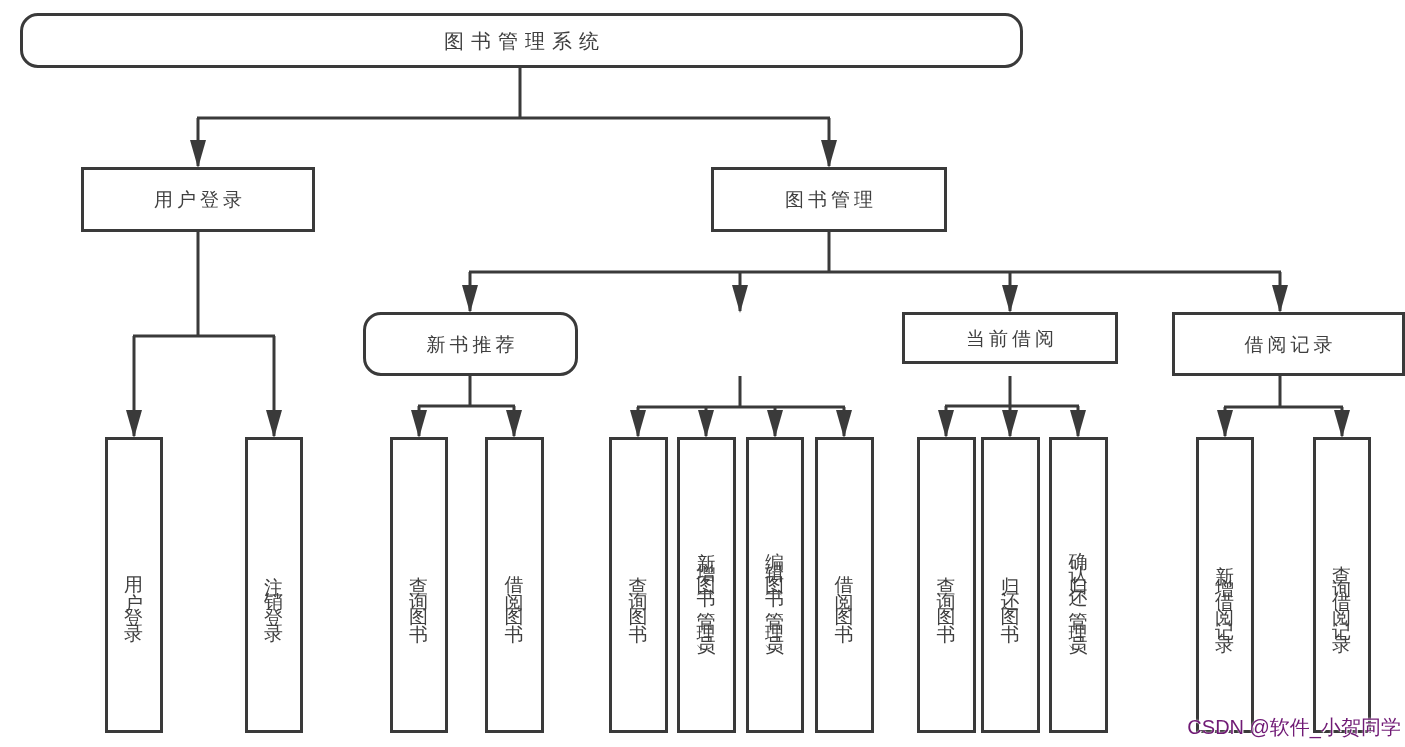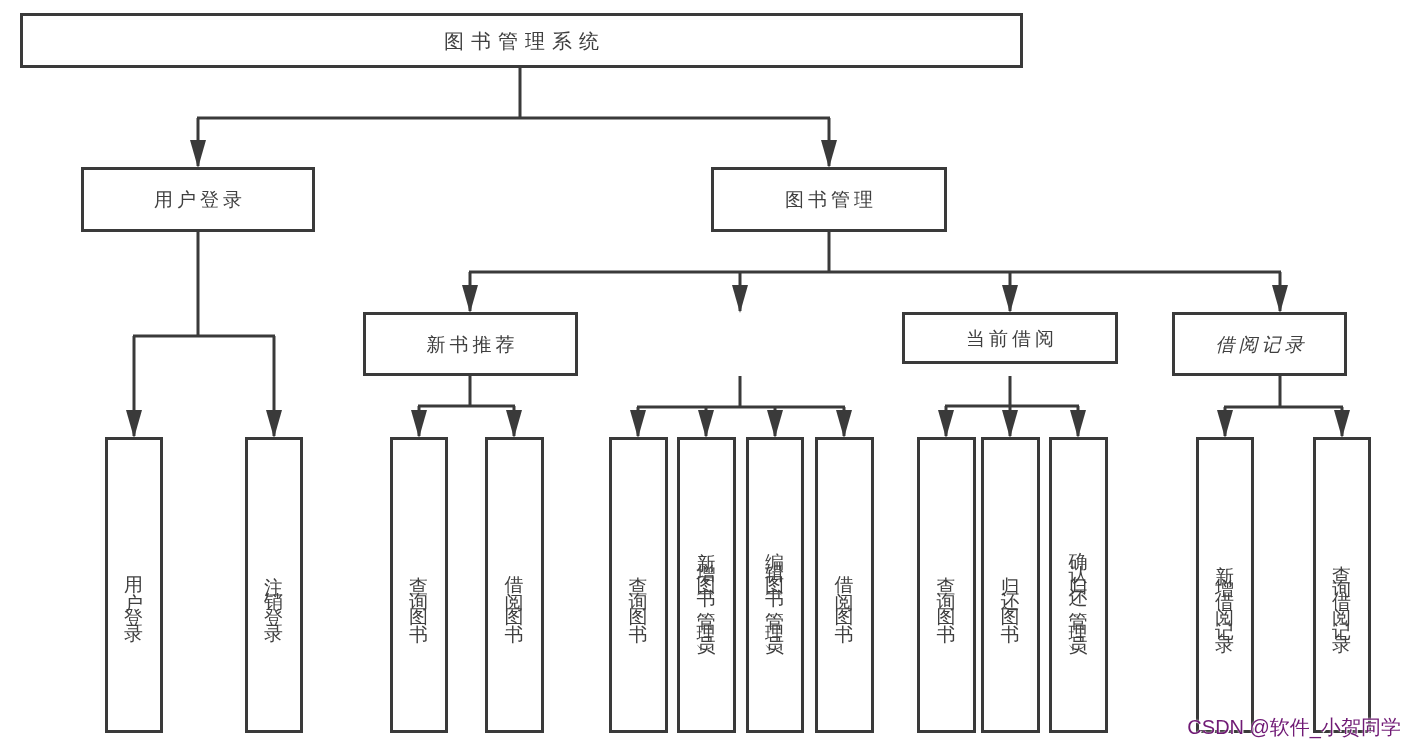--- a/index.html
+++ b/index.html
@@ -116,7 +116,7 @@
     </g>
   </svg>
 
-  <div class="box" style="left:20px; top:13px; width:1003px; height:55px;">
+  <div class="box" style="left:20px; top:13px; width:1003px; height:55px;border-radius:18px;">
     <span class="h-label root-label">图书管理系统</span>
   </div>
 

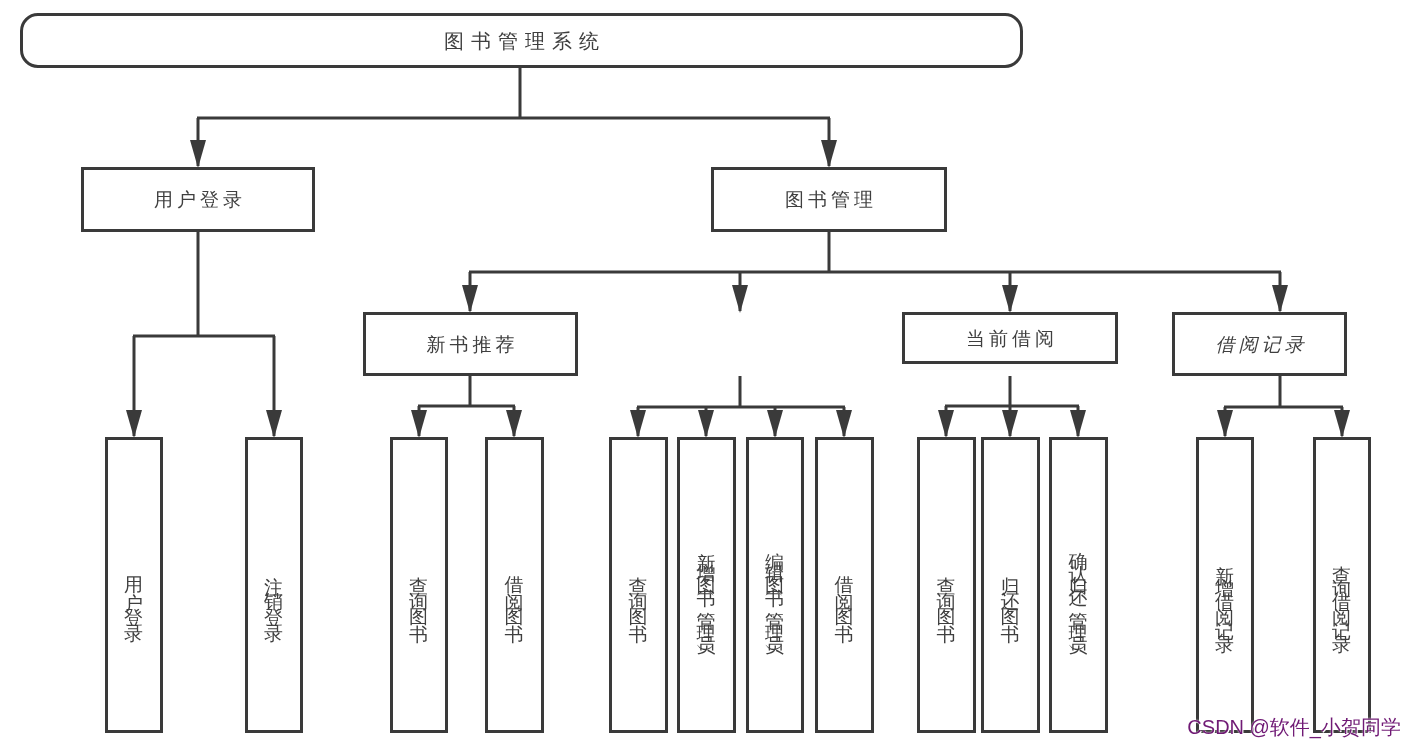--- a/index.html
+++ b/index.html
@@ -127,7 +127,7 @@
     <span class="h-label">图书管理</span>
   </div>
 
-  <div class="box" style="left:363px; top:312px; width:215px; height:64px;">
+  <div class="box" style="left:363px; top:312px; width:215px; height:64px;border-radius:18px;">
     <span class="h-label">新书推荐</span>
   </div>
   <div class="box" style="left:902px; top:312px; width:216px; height:52px;">

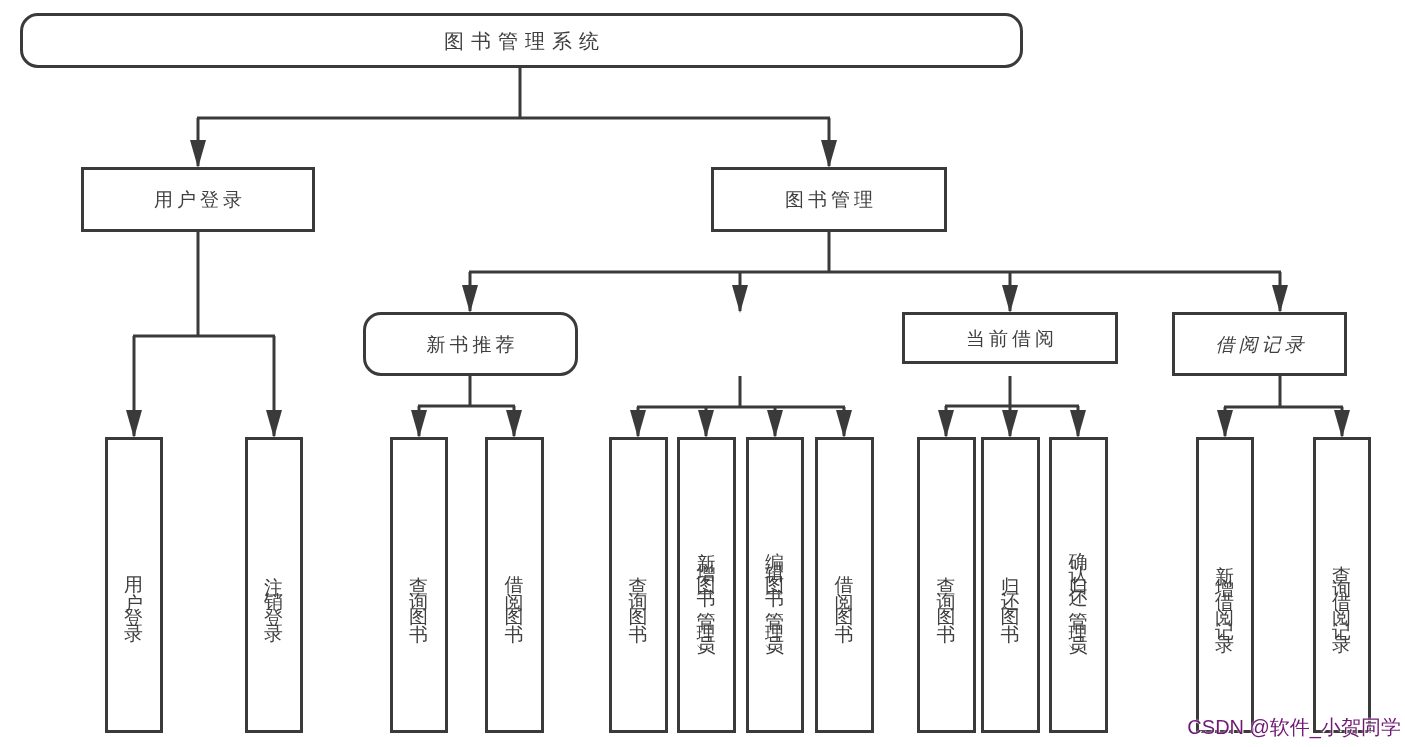--- a/index.html
+++ b/index.html
@@ -133,7 +133,7 @@
   <div class="box" style="left:902px; top:312px; width:216px; height:52px;">
     <span class="h-label">当前借阅</span>
   </div>
-  <div class="box" style="left:1172px; top:312px; width:175px; height:64px;font-style:italic;">
+  <div class="box" style="left:1172px; top:312px; width:233px; height:64px;">
     <span class="h-label">借阅记录</span>
   </div>
 

